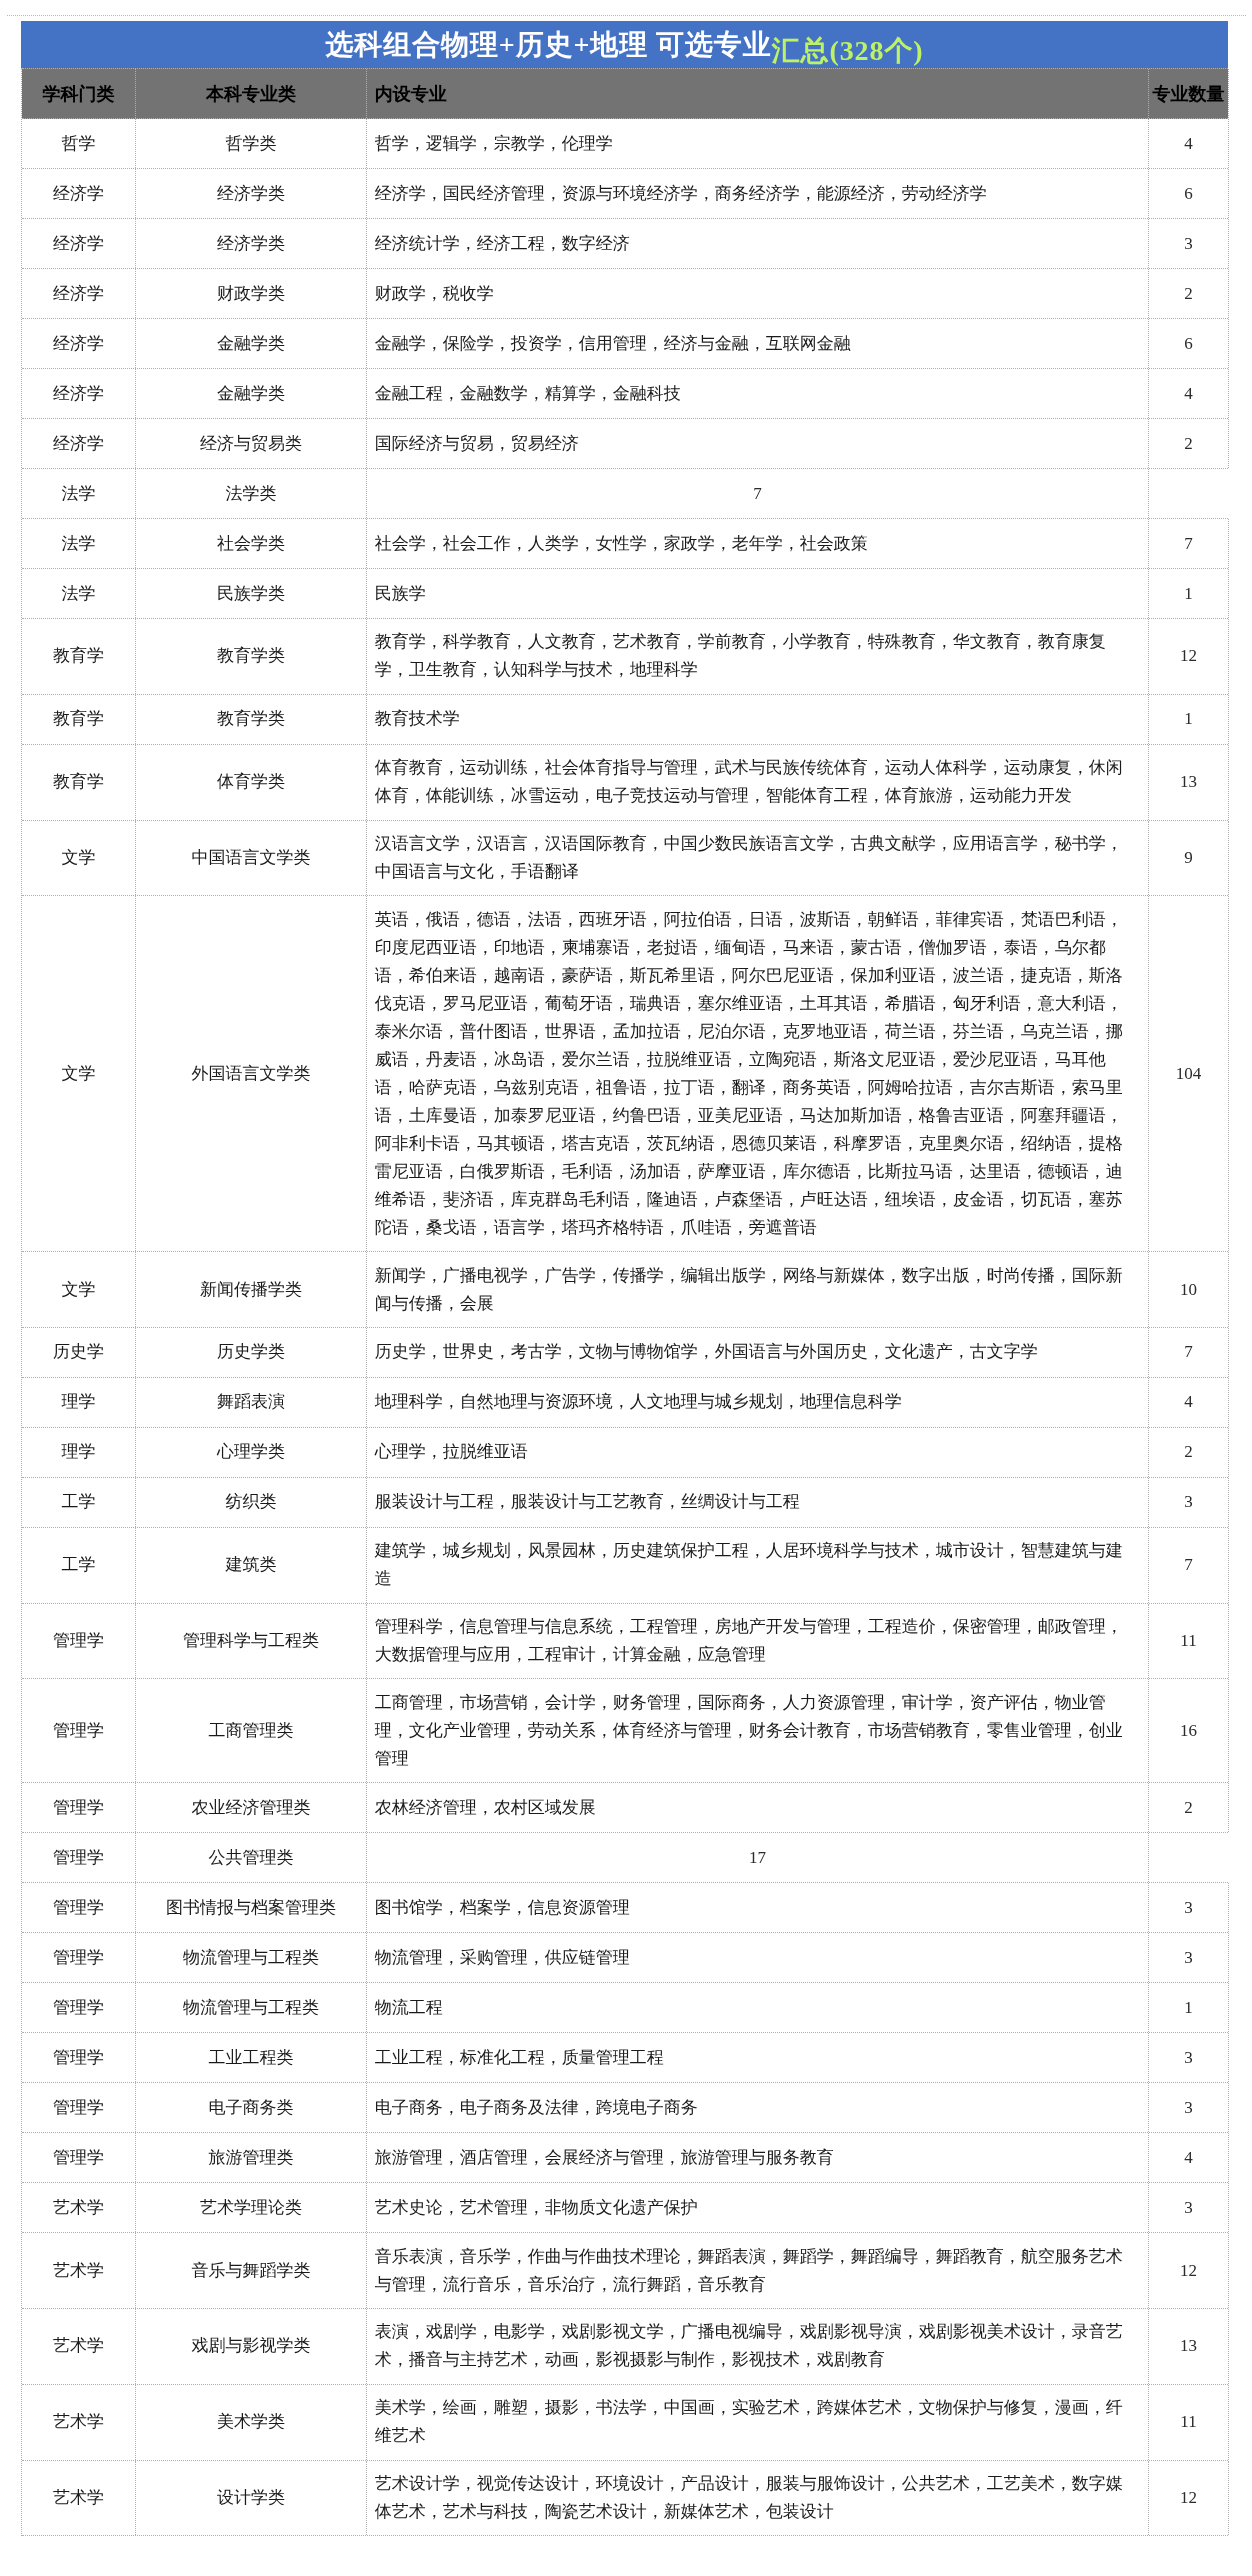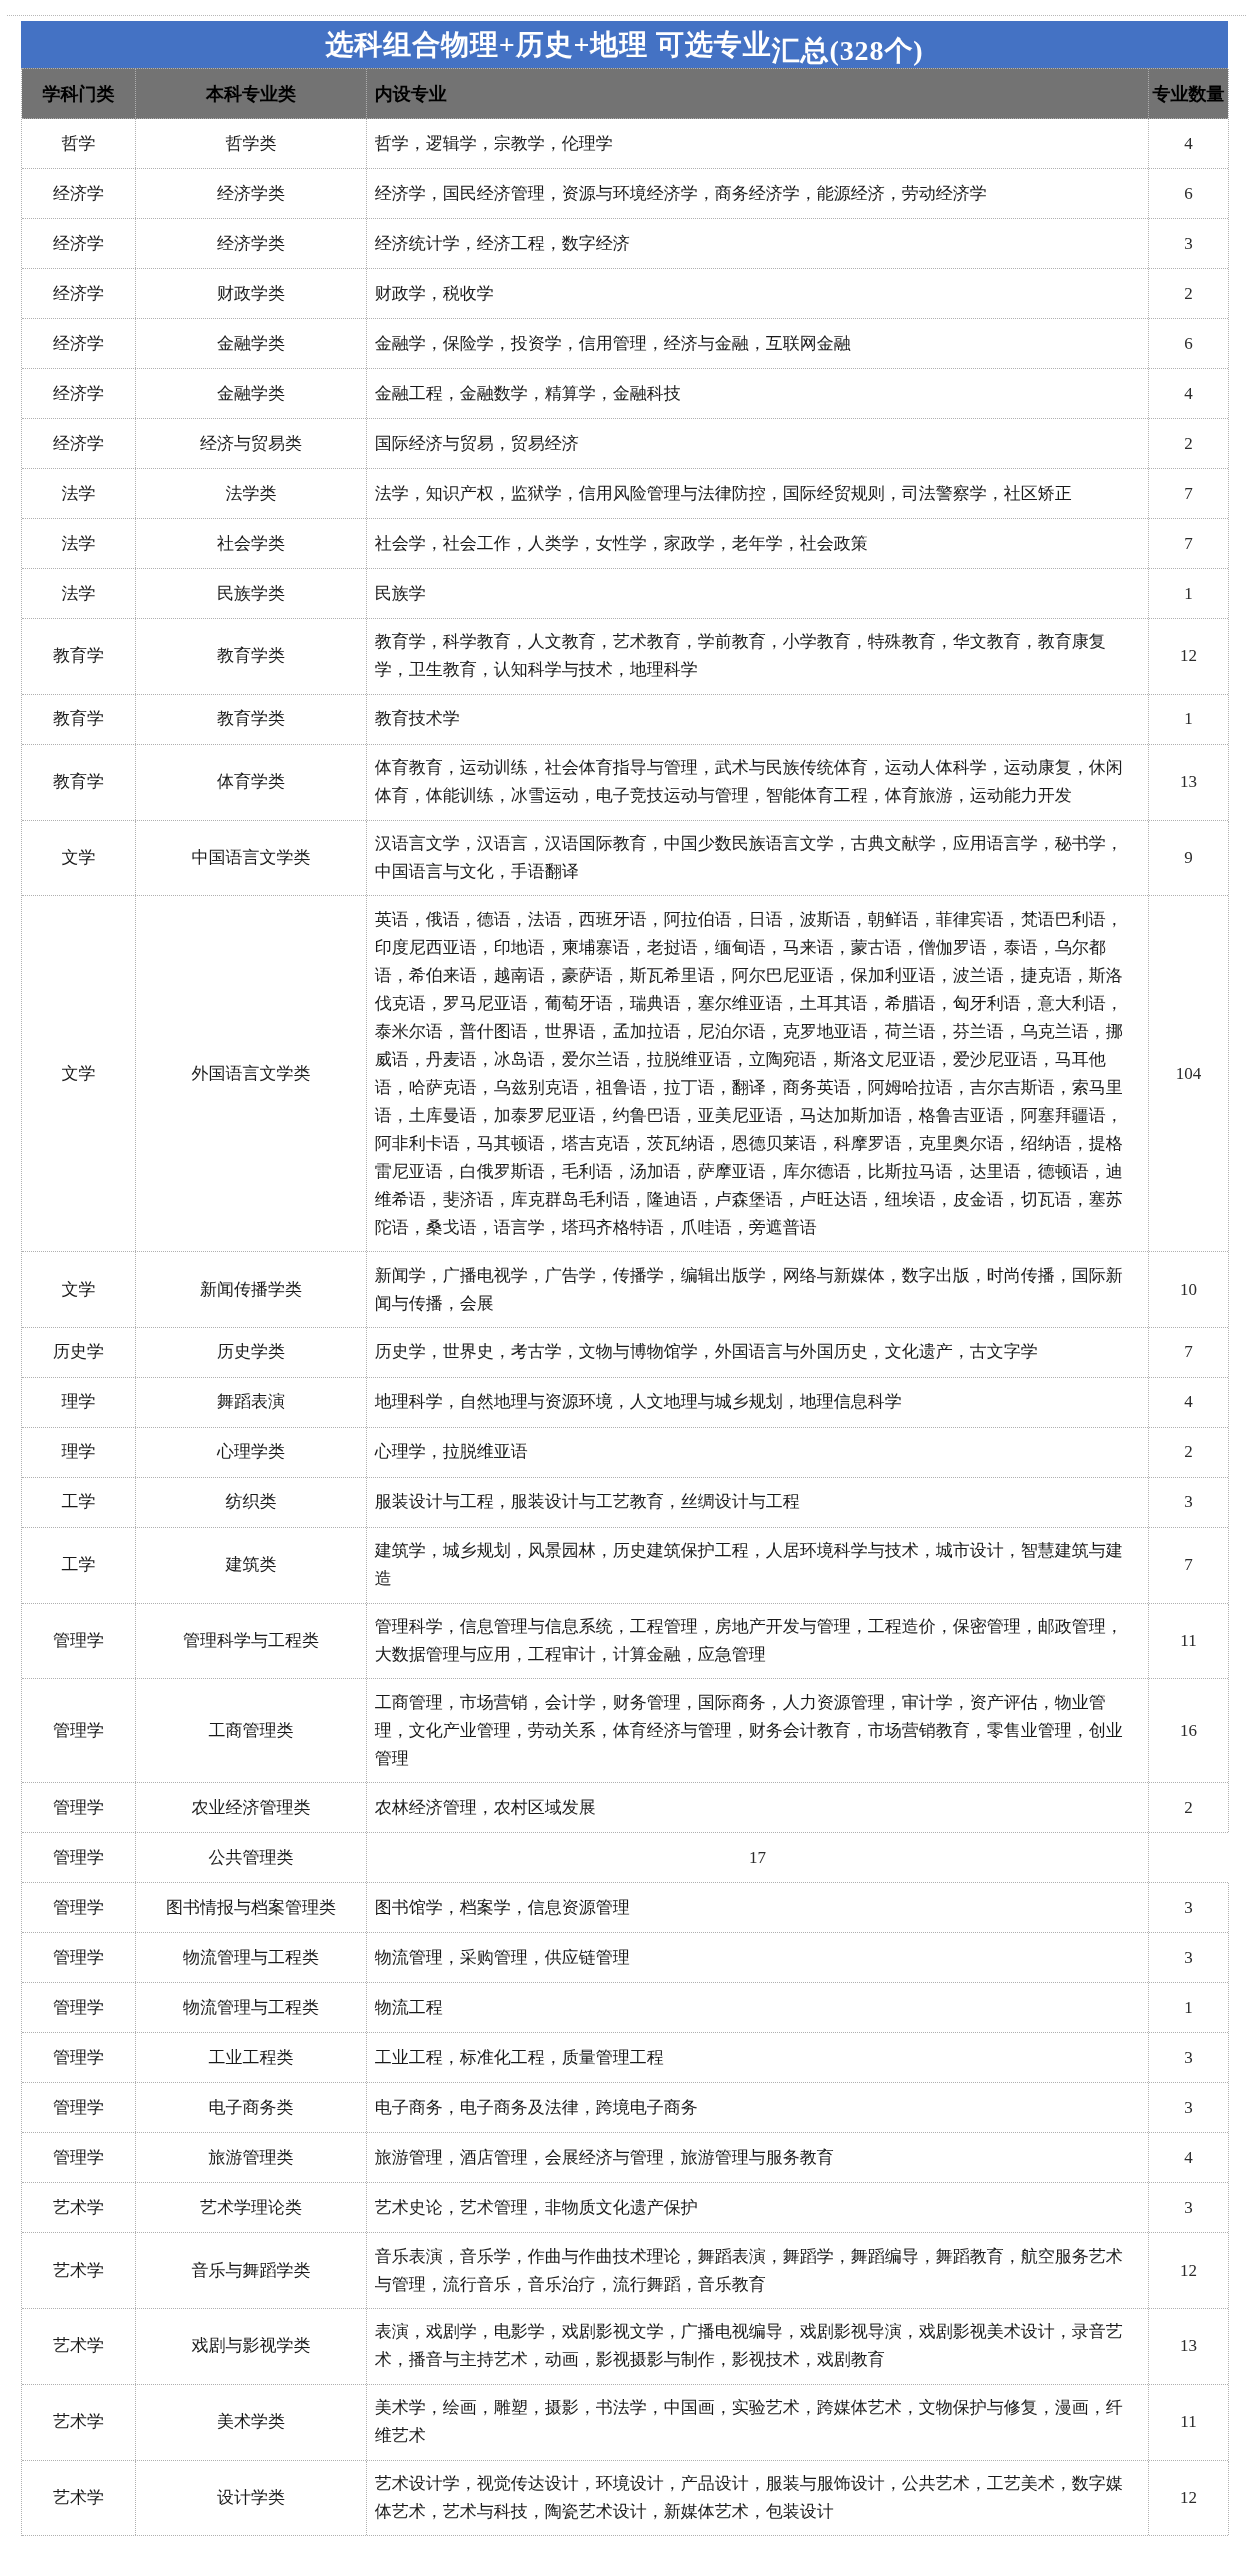--- a/index.html
+++ b/index.html
@@ -45,7 +45,7 @@
 <div class="page">
   <div class="top-rule"></div>
   <div class="sheet">
-    <div class="title-bar" style="background: rgb(68, 114, 196);"><span style="color: rgb(255, 255, 255);">选科组合</span><span style="color: #ffffff;">物理+历史+地理 可选专业</span><span style="color: #ffffff; margin-top: 12px;">汇总(328个)</span></div>
+    <div class="title-bar" style="background: rgb(68, 114, 196);"><span style="color: rgb(255, 255, 255);">选科组合</span><span style="color: #ffffff;">物理+历史+地理 可选专业</span><span style="color: #bef264; margin-top: 12px;">汇总(328个)</span></div>
     <div class="tbl">
       <div class="row header-row" style="background: #737373;">
         <div class="cell c1">学科门类</div>

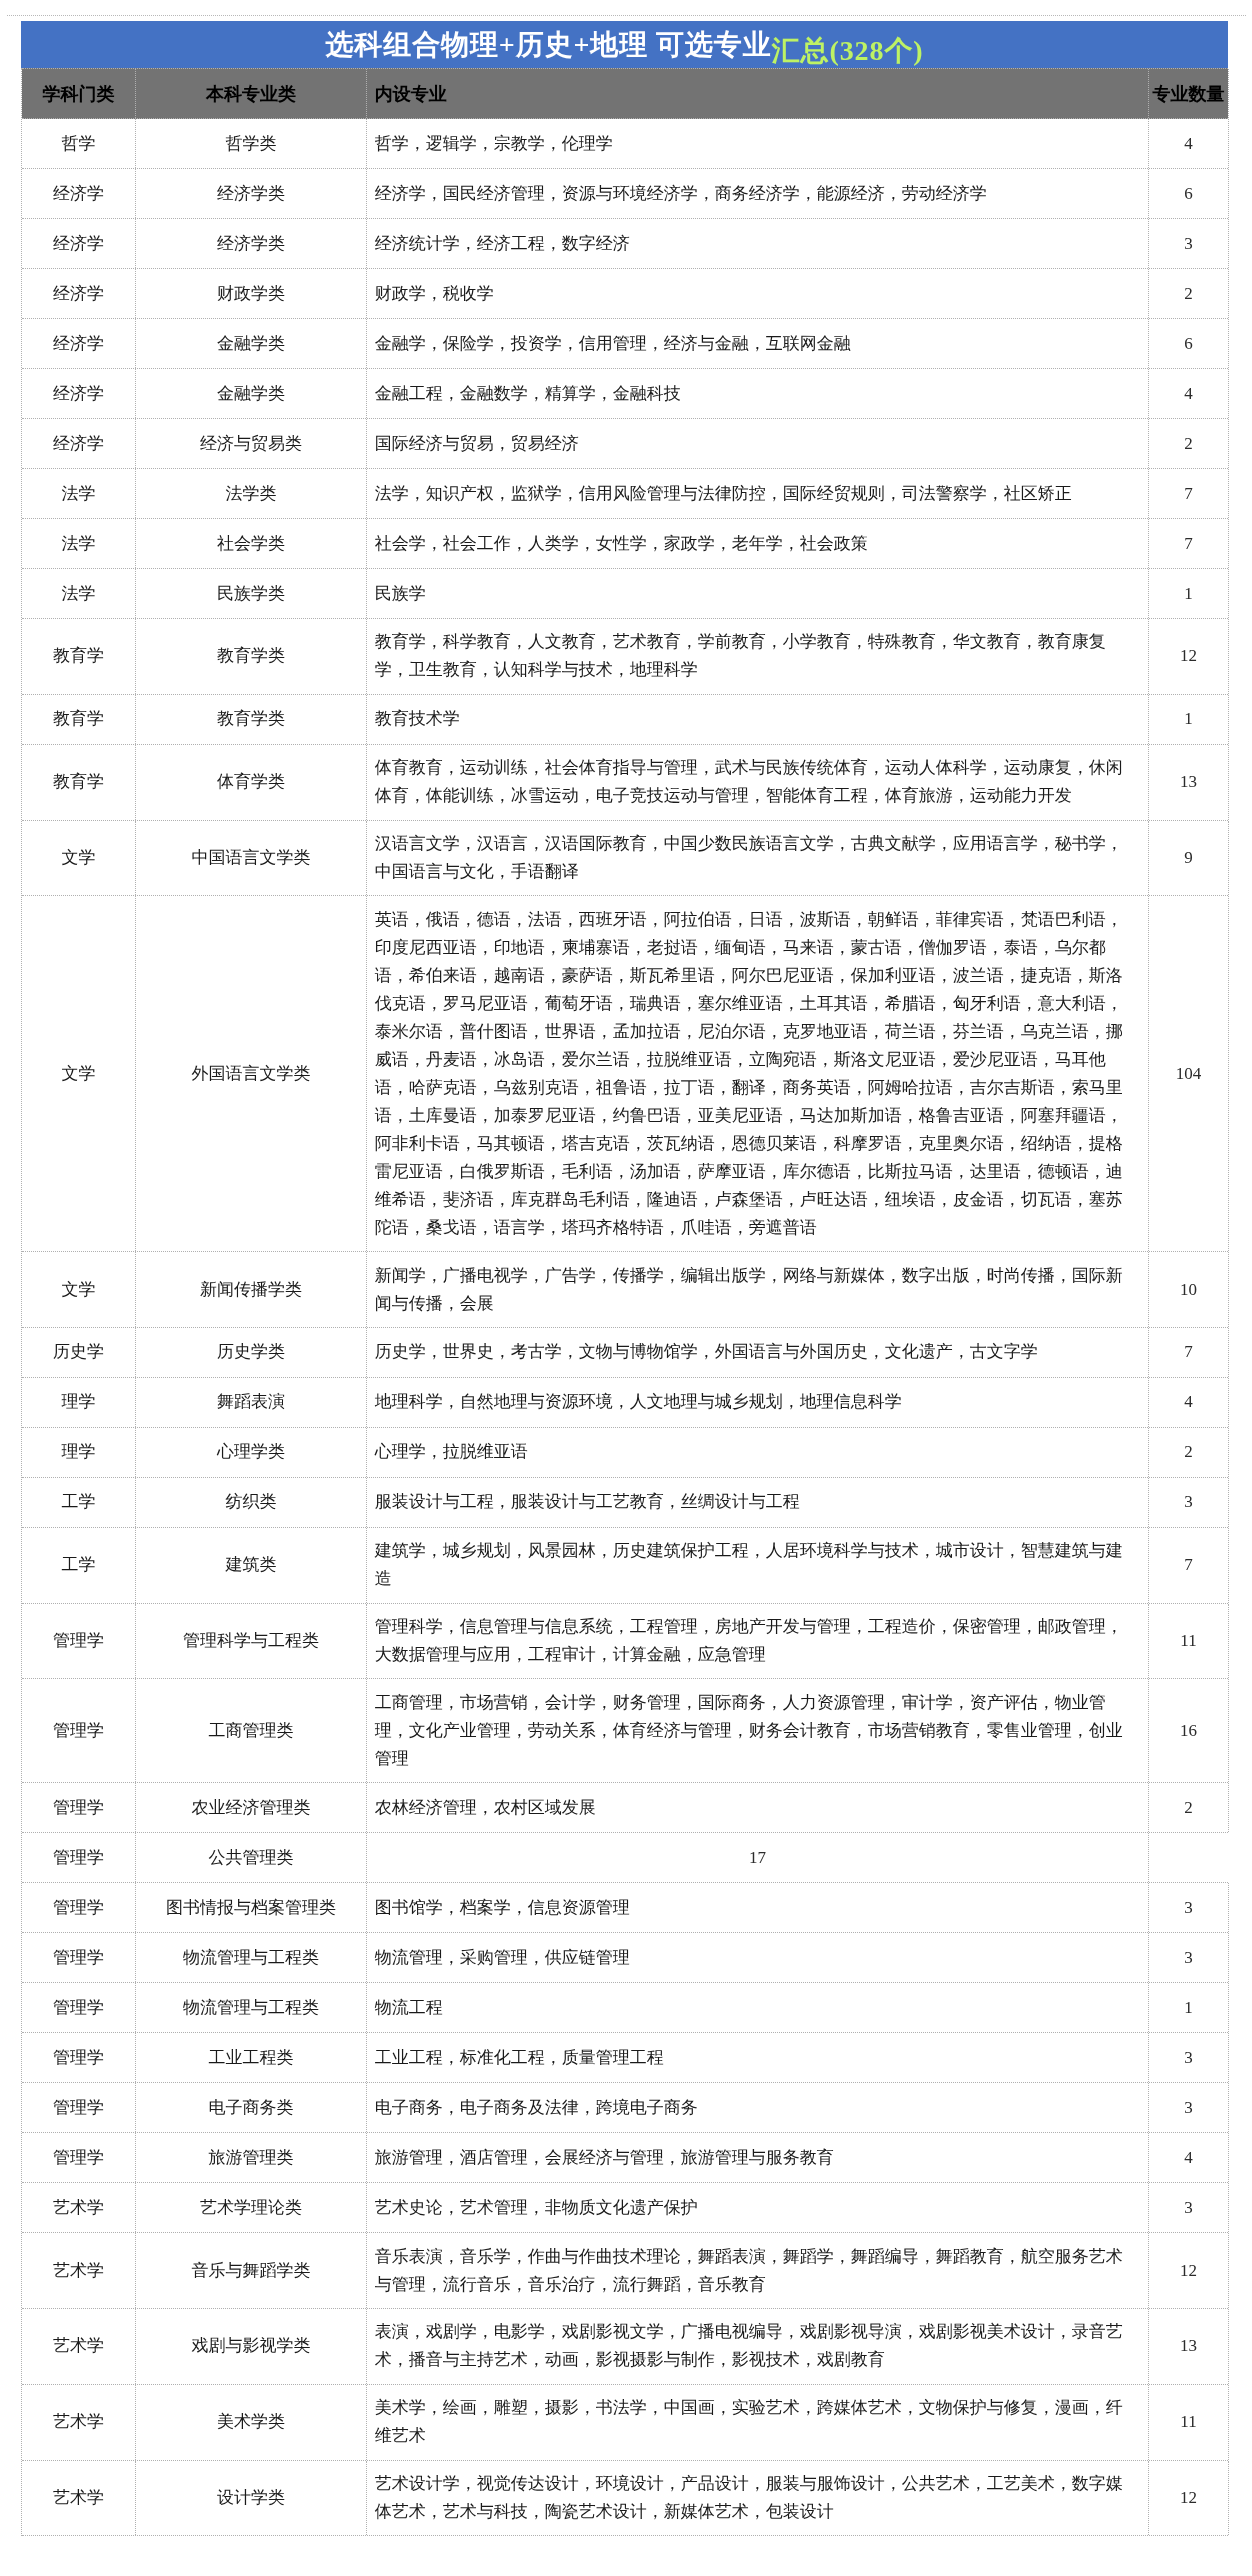--- a/index.html
+++ b/index.html
@@ -159,9 +159,6 @@
             <div class="cell c2">
               <span>法学类</span>
             </div>
-            <div class="cell c3">
-              <span>法学，知识产权，监狱学，信用风险管理与法律防控，国际经贸规则，司法警察学，社区矫正</span>
-            </div>
             <div class="cell c4">
               <span>7</span>
             </div>

